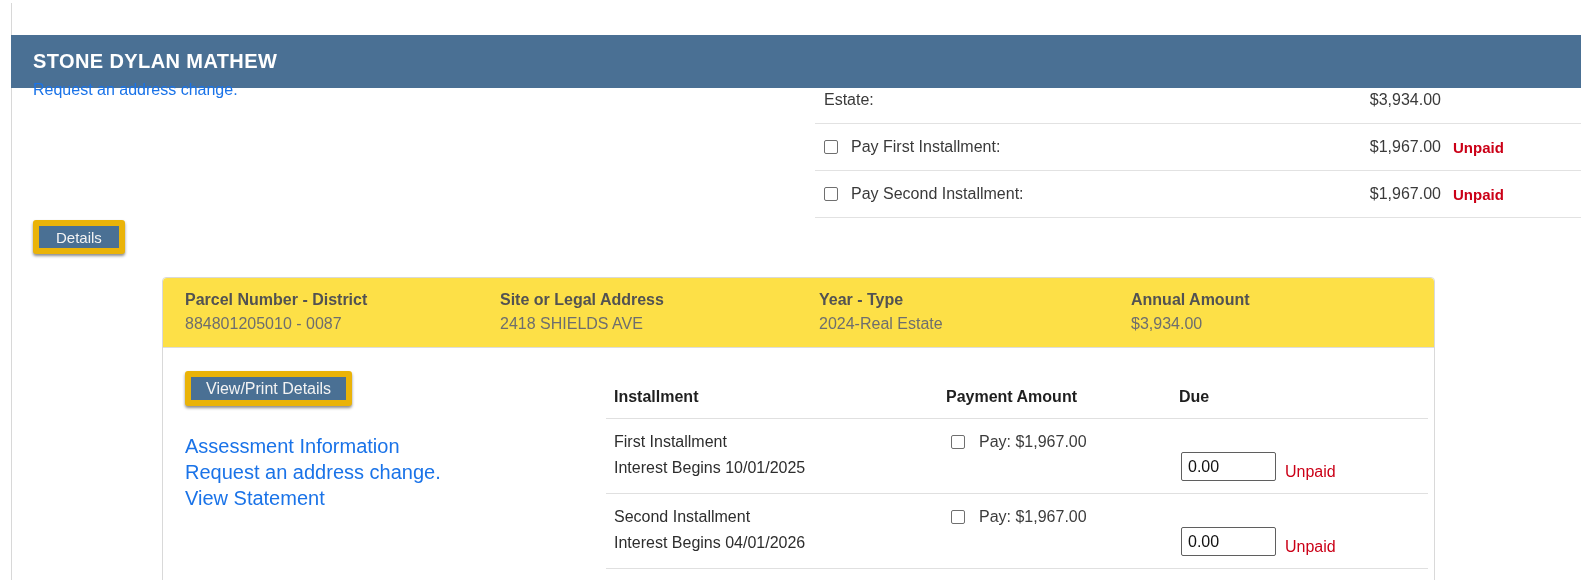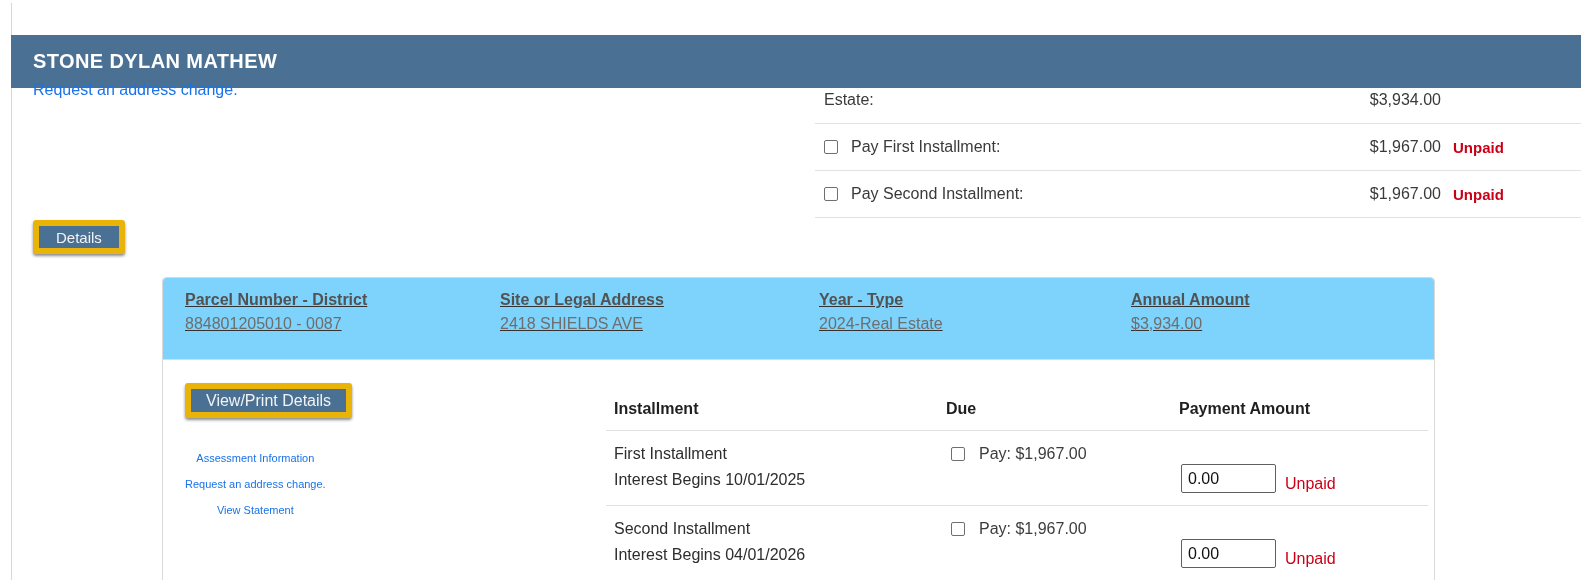--- a/index.html
+++ b/index.html
@@ -40,8 +40,8 @@
   .card { position:absolute; left:162px; top:277px; width:1273px; height:380px;
           border:1px solid #d9d9d9; border-radius:4px 4px 0 0; background:#fff; }
   .card-head { display:grid; grid-template-columns:315px 319px 312px auto;
-               background:#7dd3fc; border-bottom:1px solid #ddd; border-radius:4px 4px 0 0;
-               padding:13px 0 26px 22px;text-decoration:underline; }
+               background:#fde047; border-bottom:1px solid #ddd; border-radius:4px 4px 0 0;
+               padding:13px 0 14px 22px; }
   .ch-label { font-size:16px; font-weight:700; color:#525252; margin-bottom:6px; }
   .ch-value { font-size:16px; color:#6e6e6e; }
 

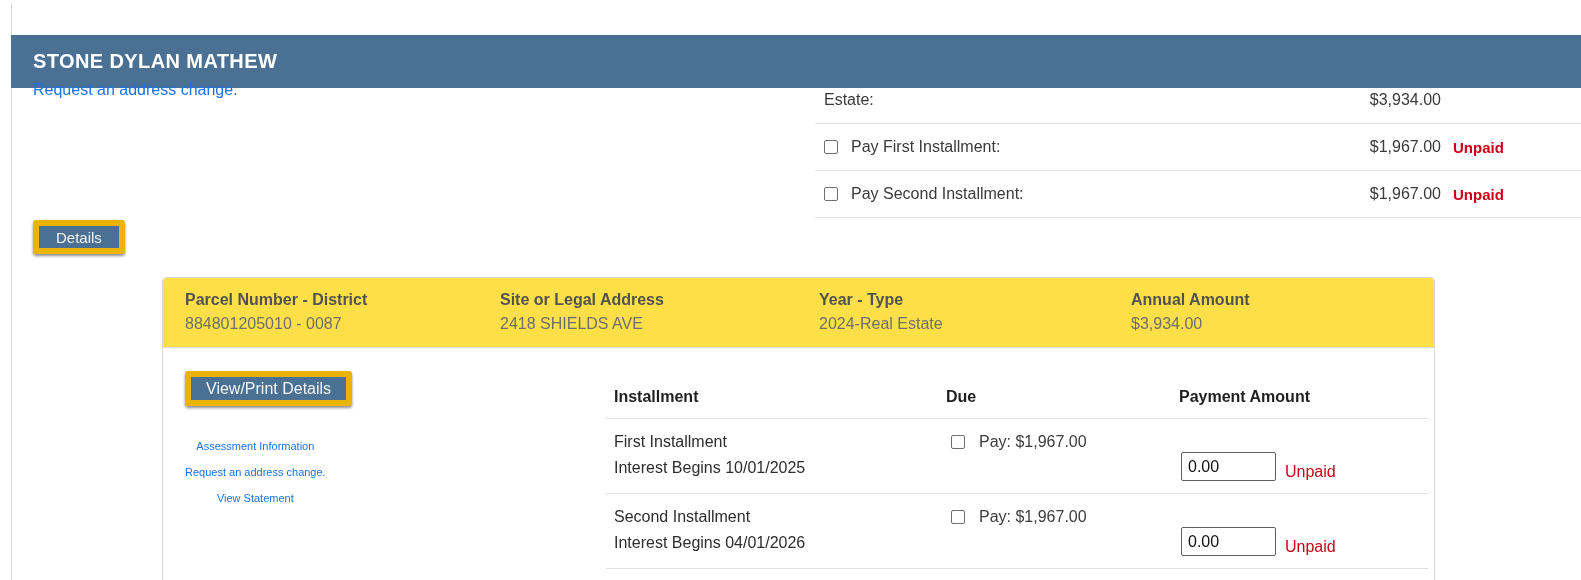--- a/index.html
+++ b/index.html
@@ -137,8 +137,8 @@
       <div class="itable">
         <div class="irow-head">
           <div class="c1">Installment</div>
+          <div>Payment Amount</div>
           <div>Due</div>
-          <div>Payment Amount</div>
         </div>
 
         <div class="irow">

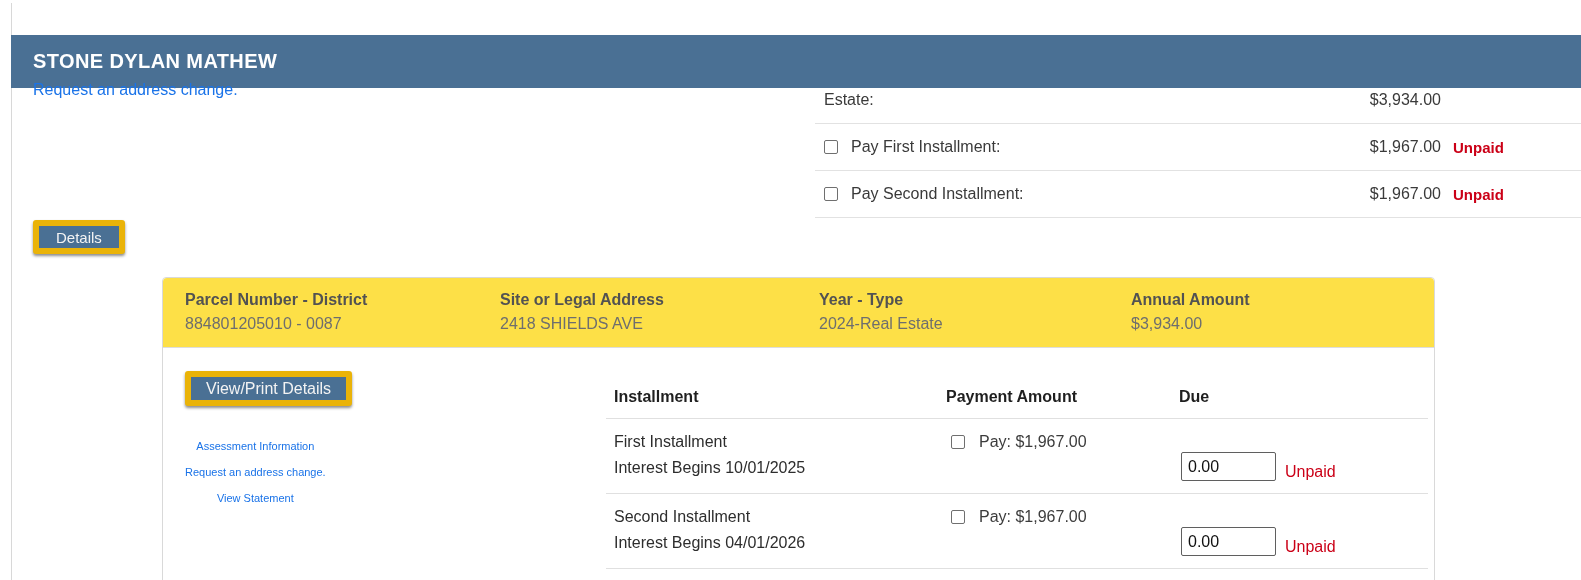--- a/index.html
+++ b/index.html
@@ -46,7 +46,7 @@
   .ch-value { font-size:16px; color:#6e6e6e; }
 
   .card-body { position:relative; height:300px; }
-  .links { position:absolute; left:22px; top:85px; font-size:11px; line-height:26px;text-align:center; }
+  .links { position:absolute; left:22px; top:85px; font-size:20px; line-height:26px; }
   .links a { display:block; }
 
   

